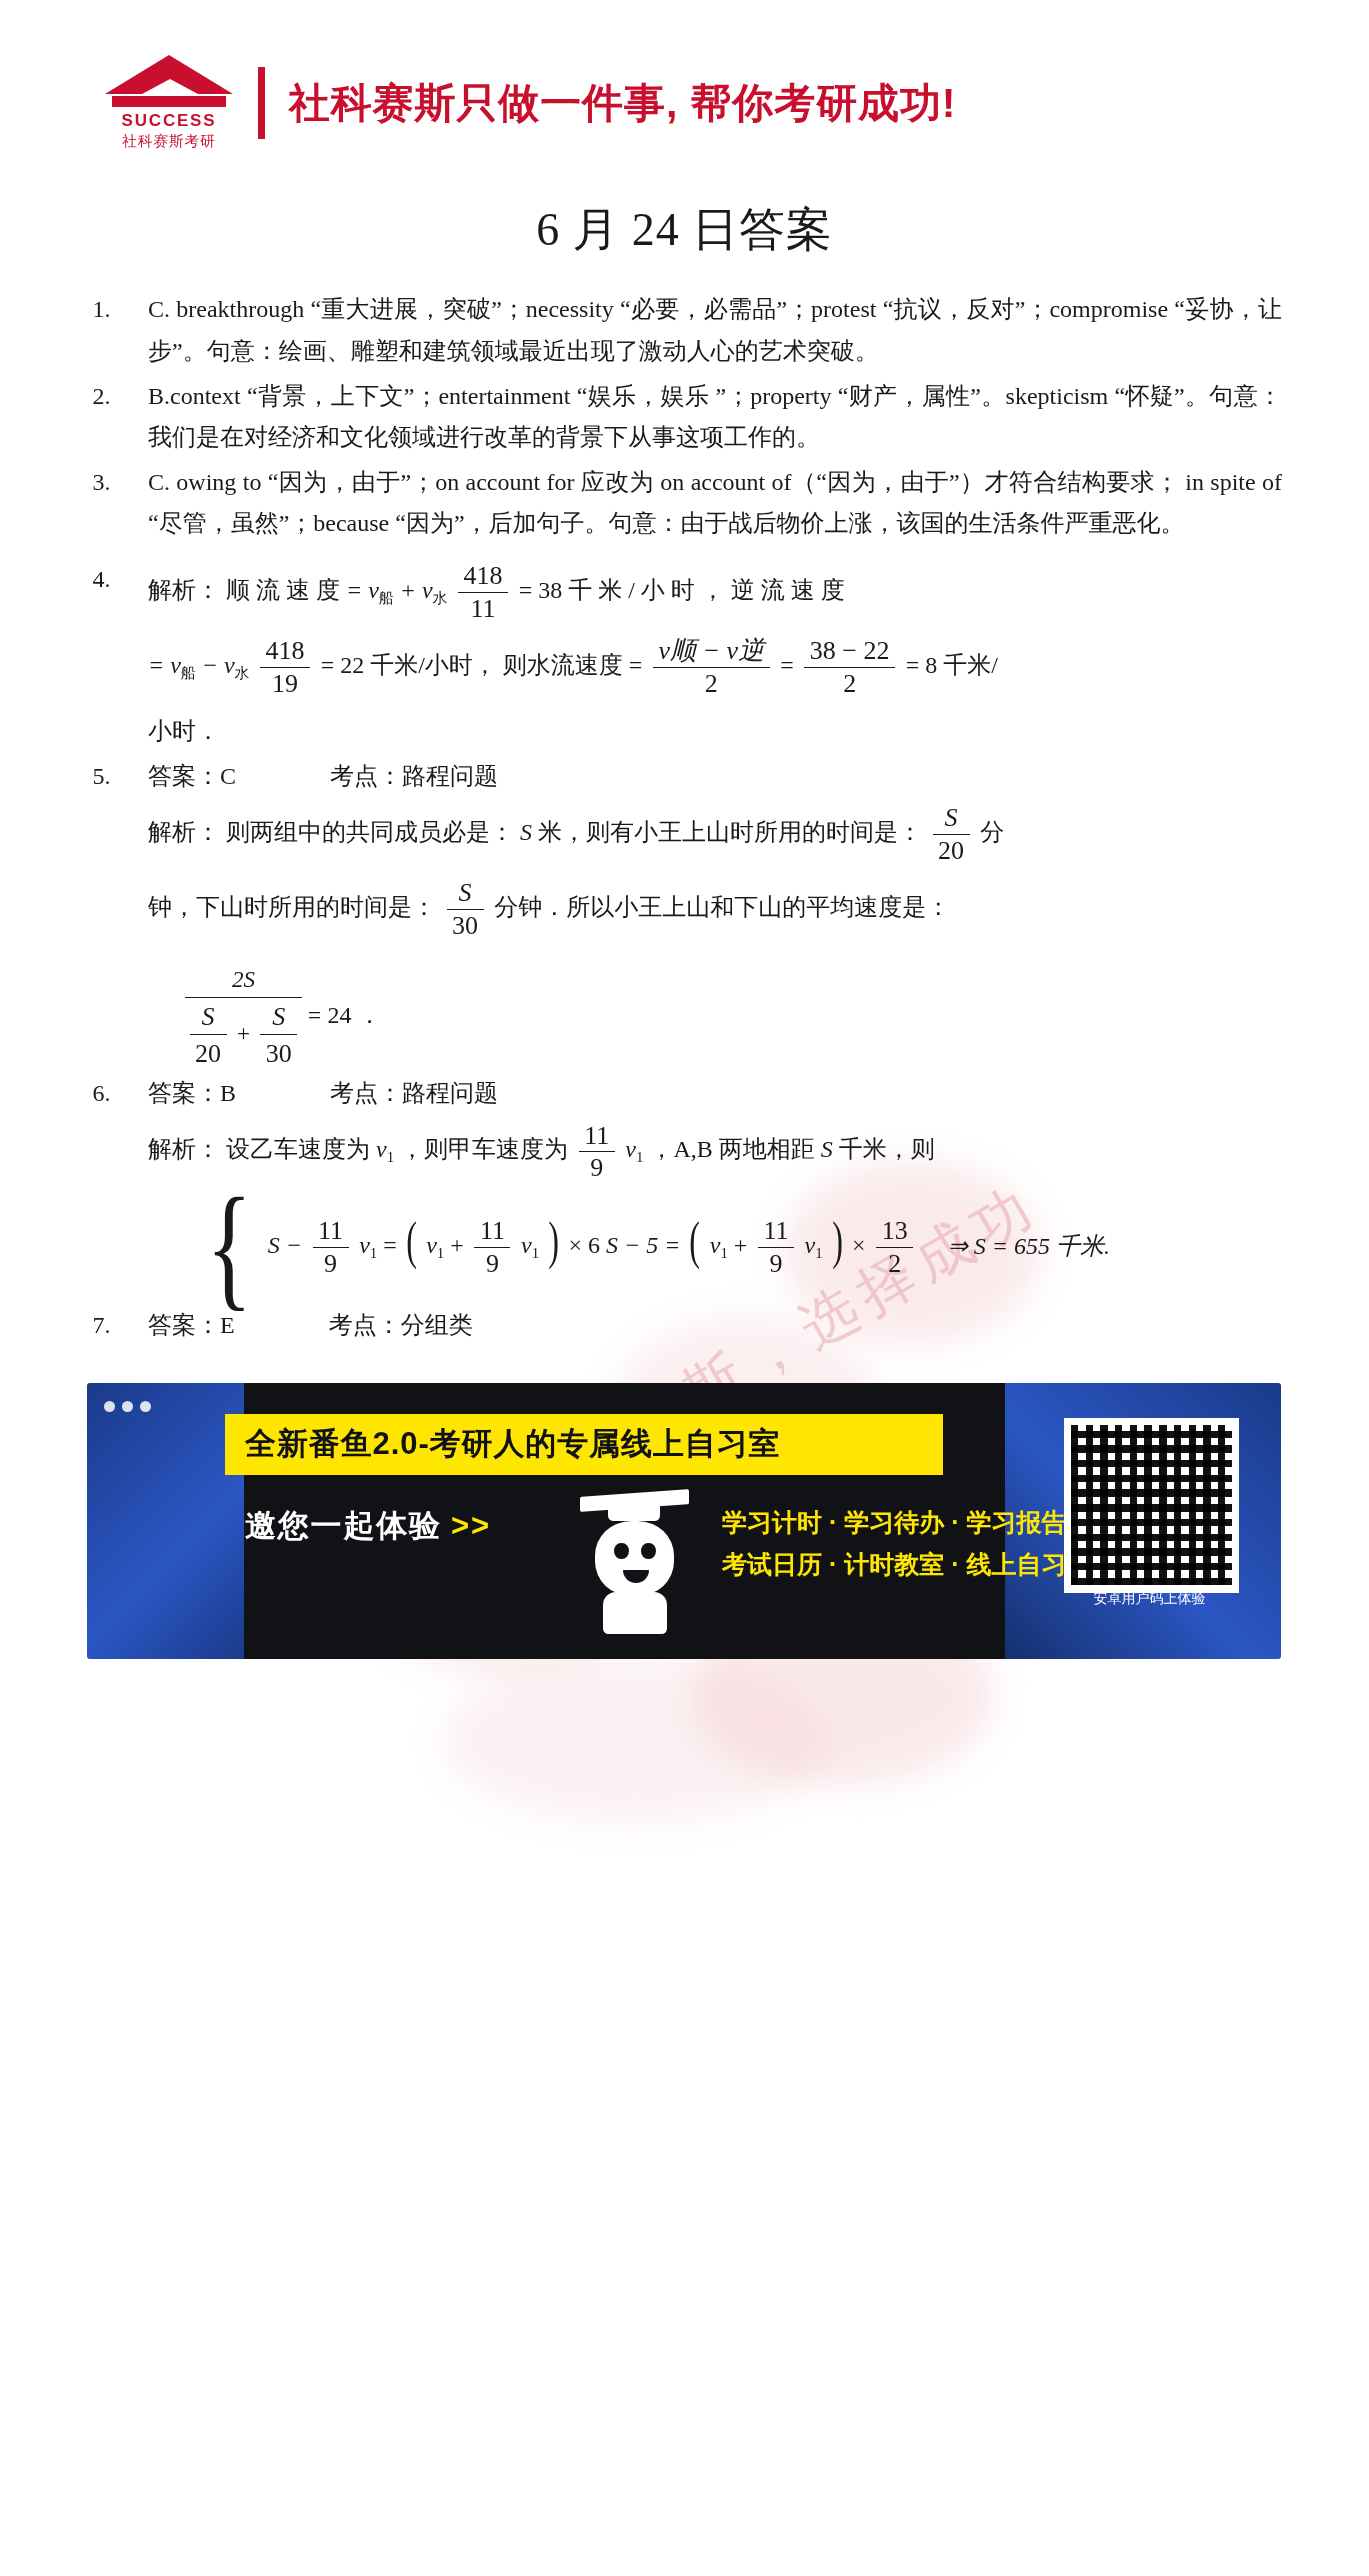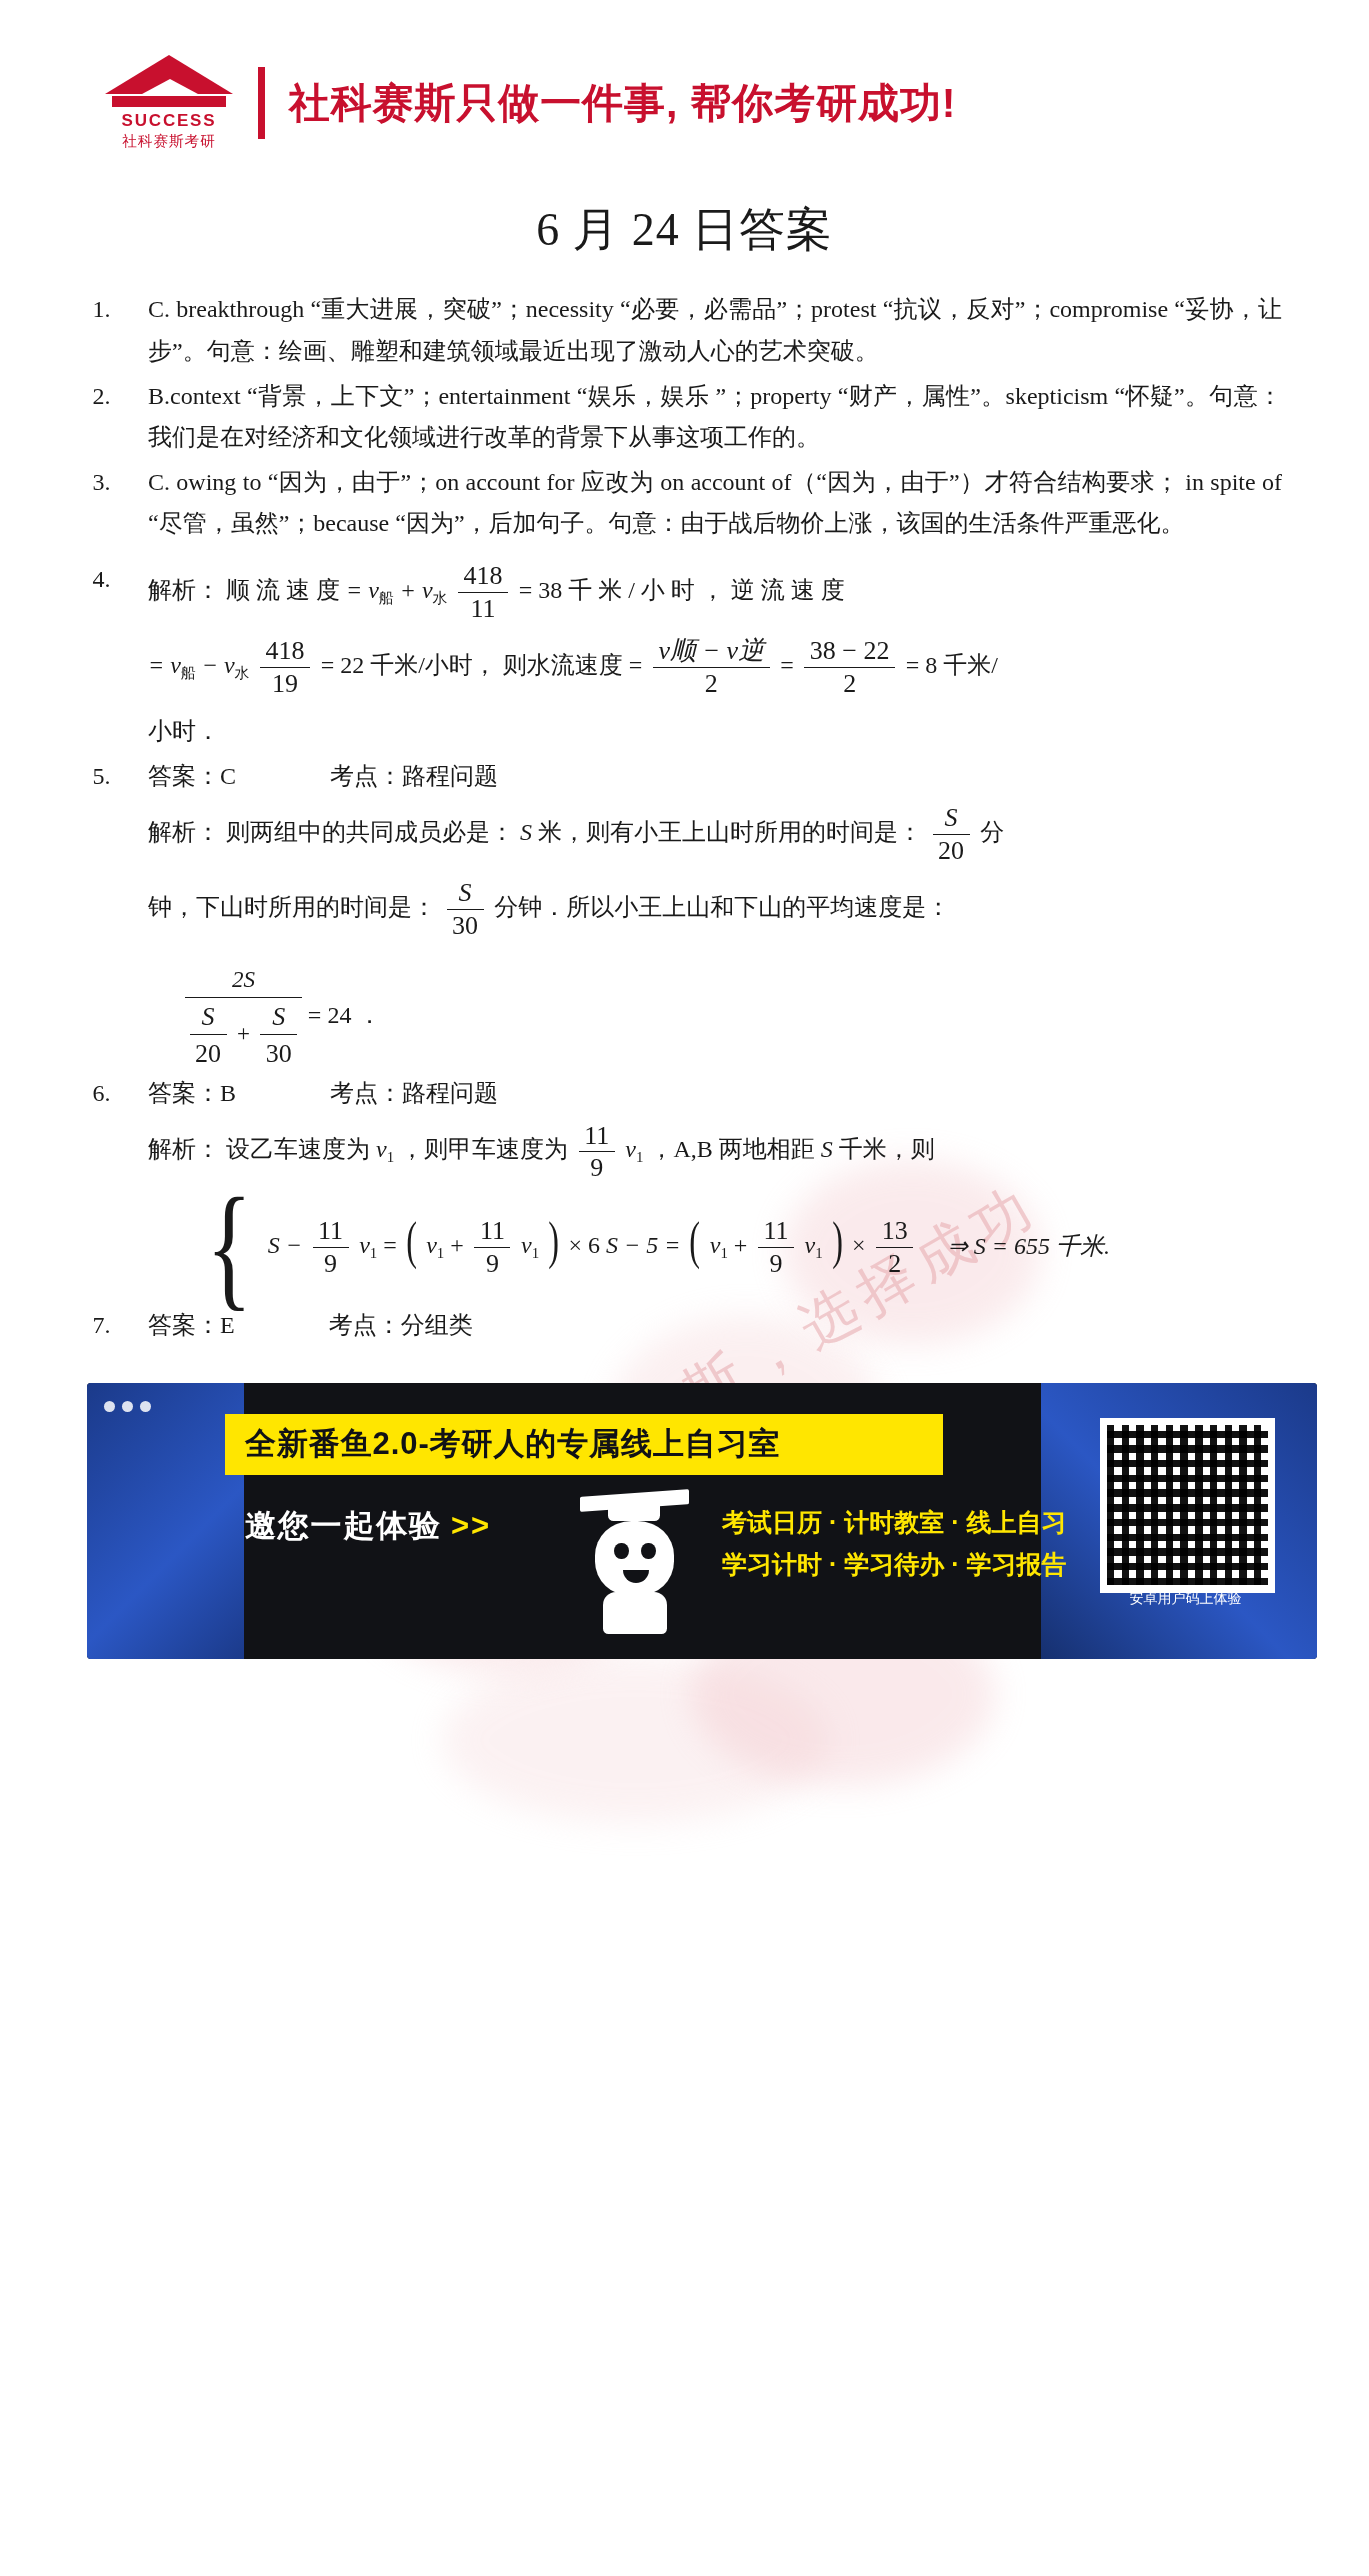--- a/index.html
+++ b/index.html
@@ -219,7 +219,6 @@
     border-radius:3.7px;
     overflow:hidden;
     font-family:"Liberation Sans", sans-serif;
-    padding-left:36px;
   }
   .ad-deco-l{
     position:absolute;left:0;top:0;width:157px;height:276px;

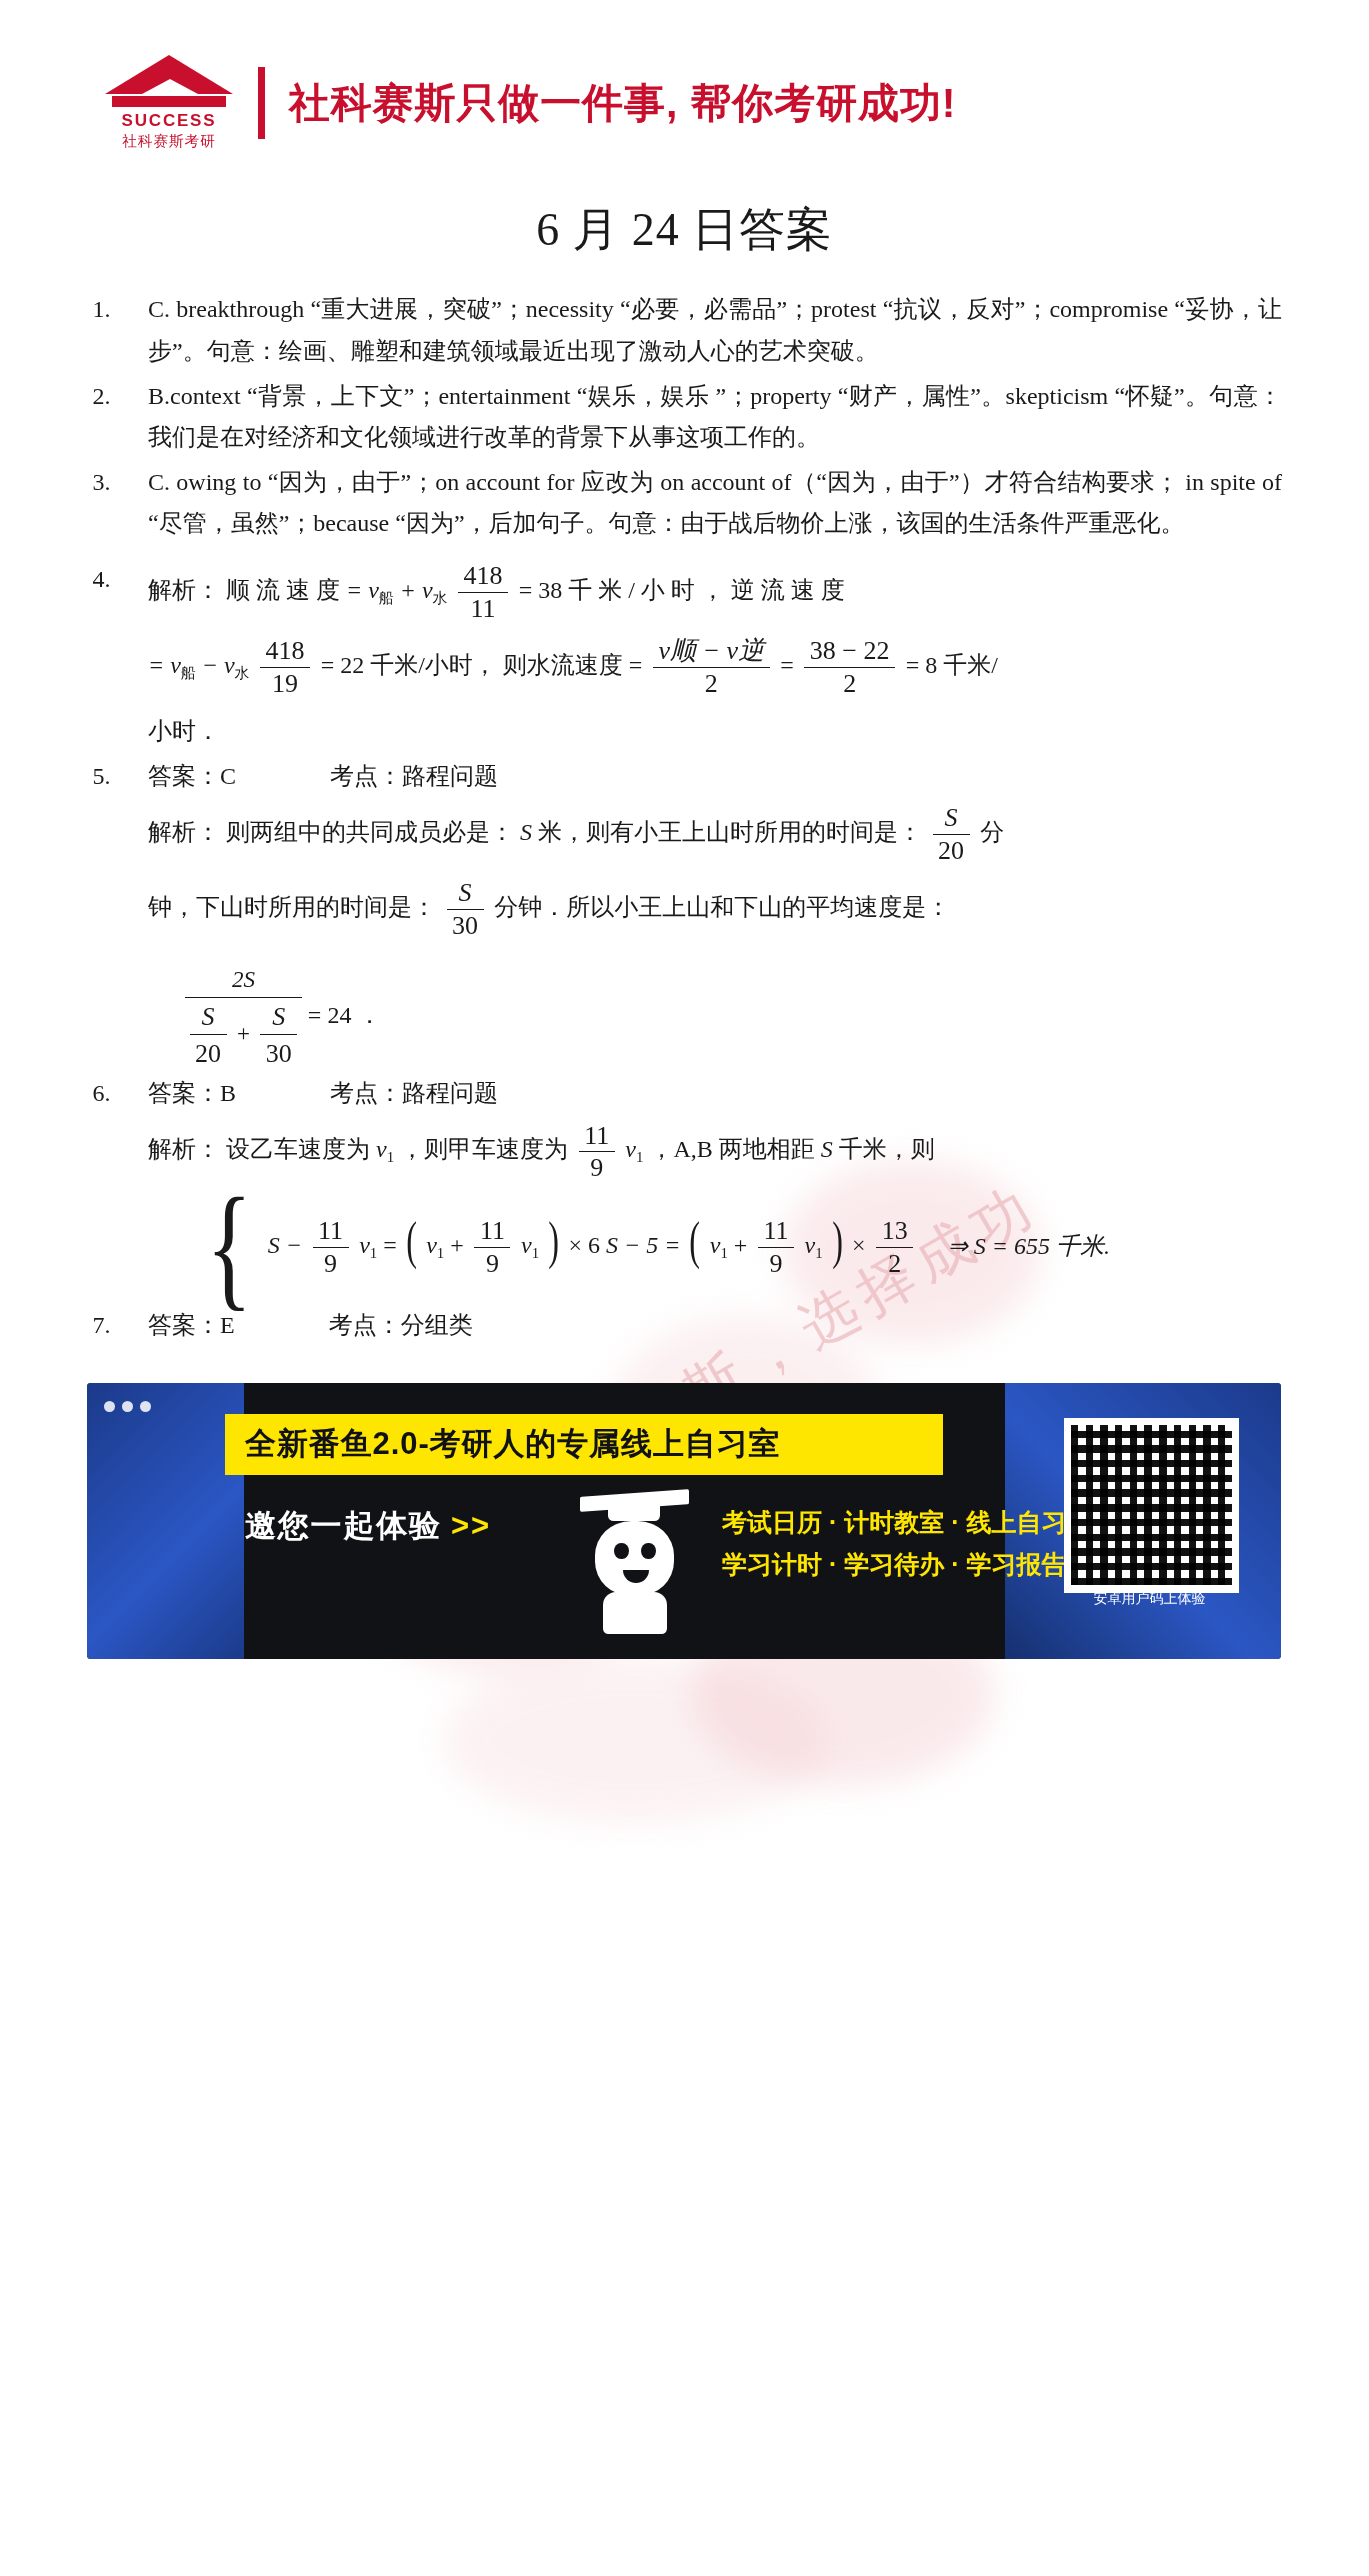--- a/index.html
+++ b/index.html
@@ -514,8 +514,8 @@
       </div>
 
       <div class="ad-textcol">
+        <div>学习计时 · 学习待办 · 学习报告</div>
         <div>考试日历 · 计时教室 · 线上自习</div>
-        <div>学习计时 · 学习待办 · 学习报告</div>
       </div>
 
       <div class="ad-qr">

